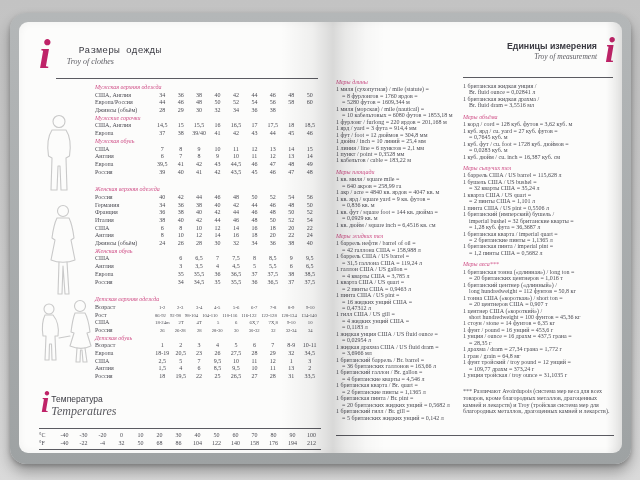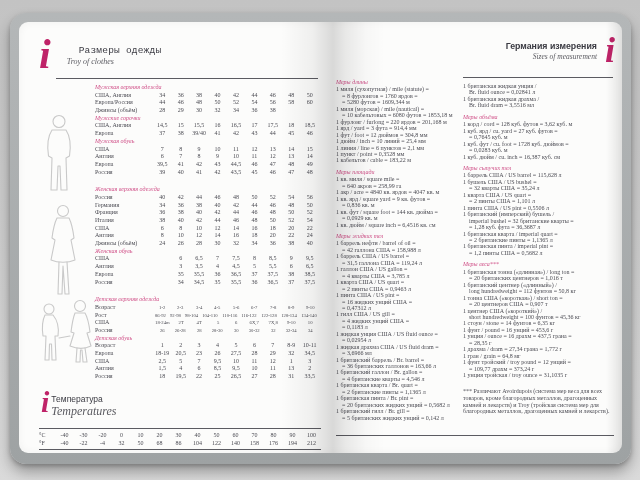--- a/index.html
+++ b/index.html
@@ -582,7 +582,7 @@
     <div>
       <div class="rp-header">
         <div class="rp-titles">
-          <div class="rp-title">Германия измерения</div>
+          <div class="rp-title">Единицы измерения</div>
           <div class="rp-sub">Sizes of measurement</div>
         </div>
         <div class="logo-i">i</div>

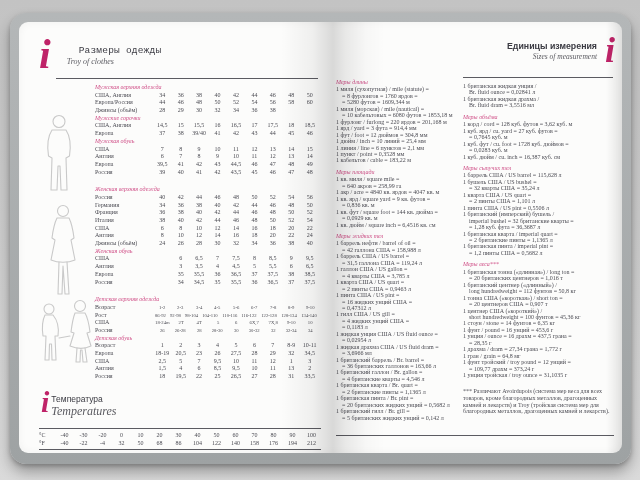--- a/index.html
+++ b/index.html
@@ -583,7 +583,7 @@
       <div class="rp-header">
         <div class="rp-titles">
           <div class="rp-title">Единицы измерения</div>
-          <div class="rp-sub">Sizes of measurement</div>
+          <div class="rp-sub">Troy of measurement</div>
         </div>
         <div class="logo-i">i</div>
       </div>

